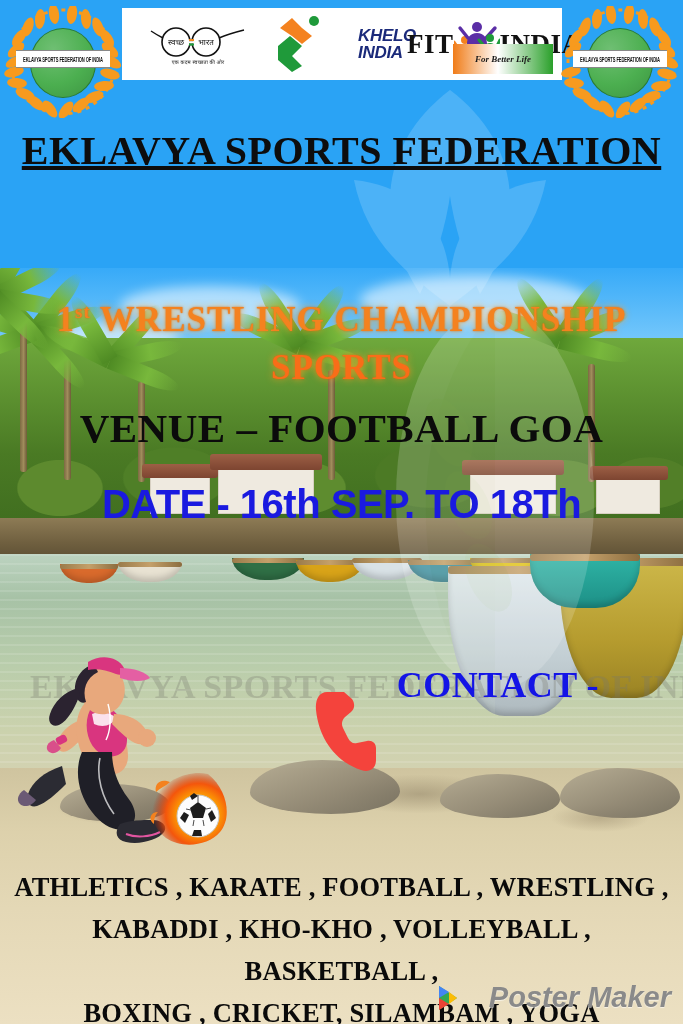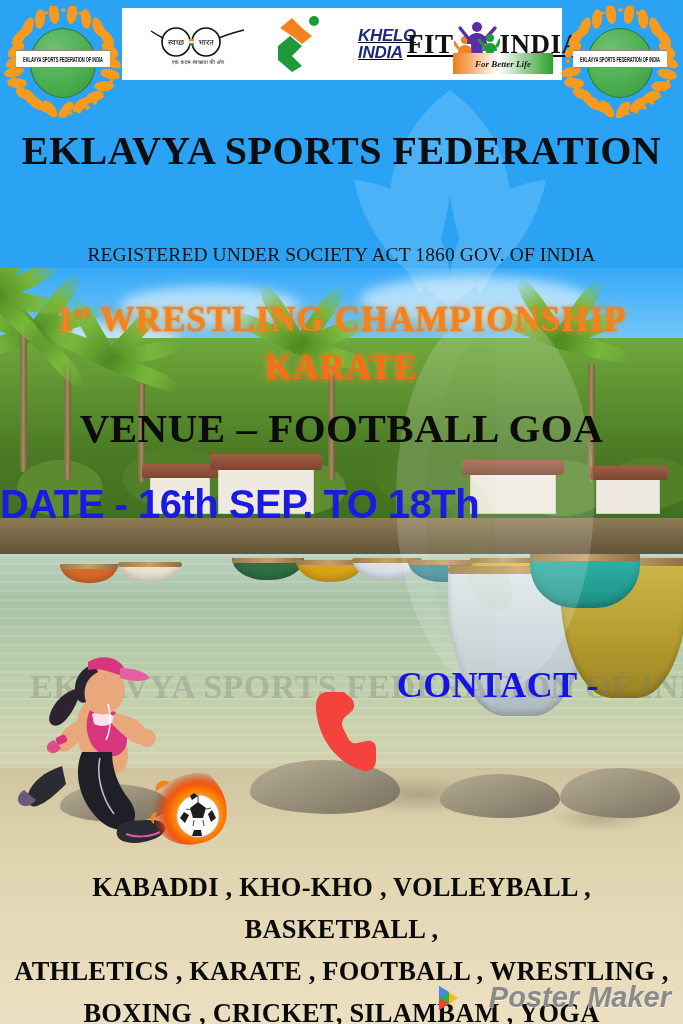--- a/index.html
+++ b/index.html
@@ -116,7 +116,7 @@
     position:absolute; left:122px; top:8px;
     width:440px; height:72px;
     background:#ffffff;
-    display:flex; align-items:flex-start;text-decoration:underline;
+    display:flex; align-items:flex-start;
   }
   .logo-swachh {
     width:150px; height:72px; position:relative; flex:none;

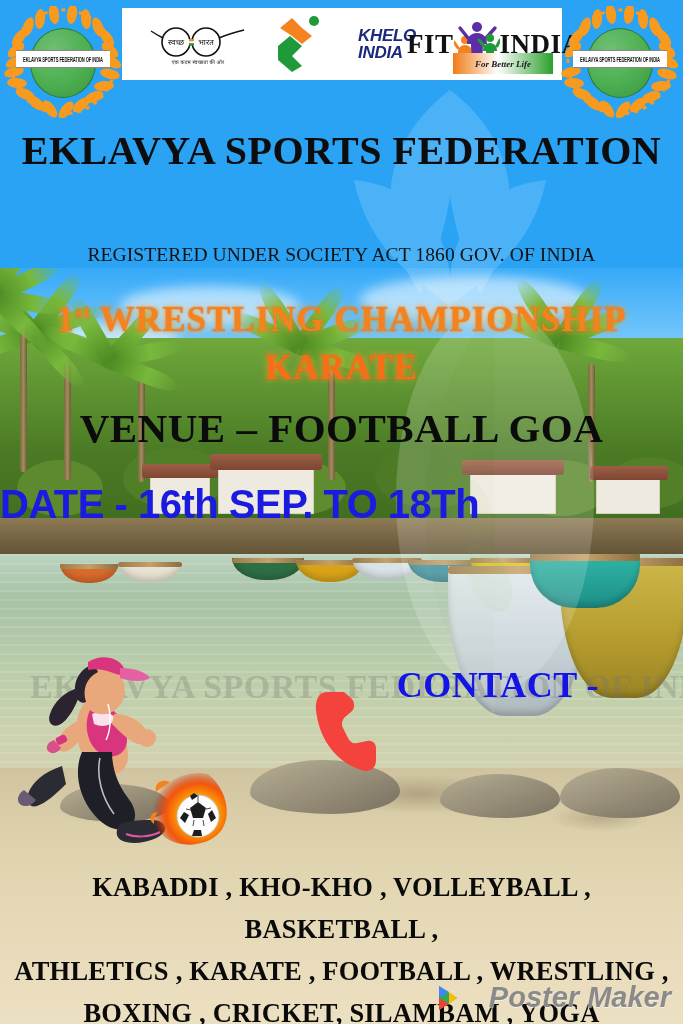--- a/index.html
+++ b/index.html
@@ -150,7 +150,7 @@
   }
   .fit-people { width:46px; height:52px; position:relative; }
   .fit-tagline {
-    position:absolute; left:46px; bottom:6px; width:100px; height:21px;
+    position:absolute; left:46px; bottom:6px; width:100px; height:30px;
     background: linear-gradient(90deg,#f07c18 0%, #ffffff 45%, #2aa02a 100%);
     display:flex; align-items:center; justify-content:center;
     font-family:"Liberation Serif", serif; font-weight:bold; font-style:italic;

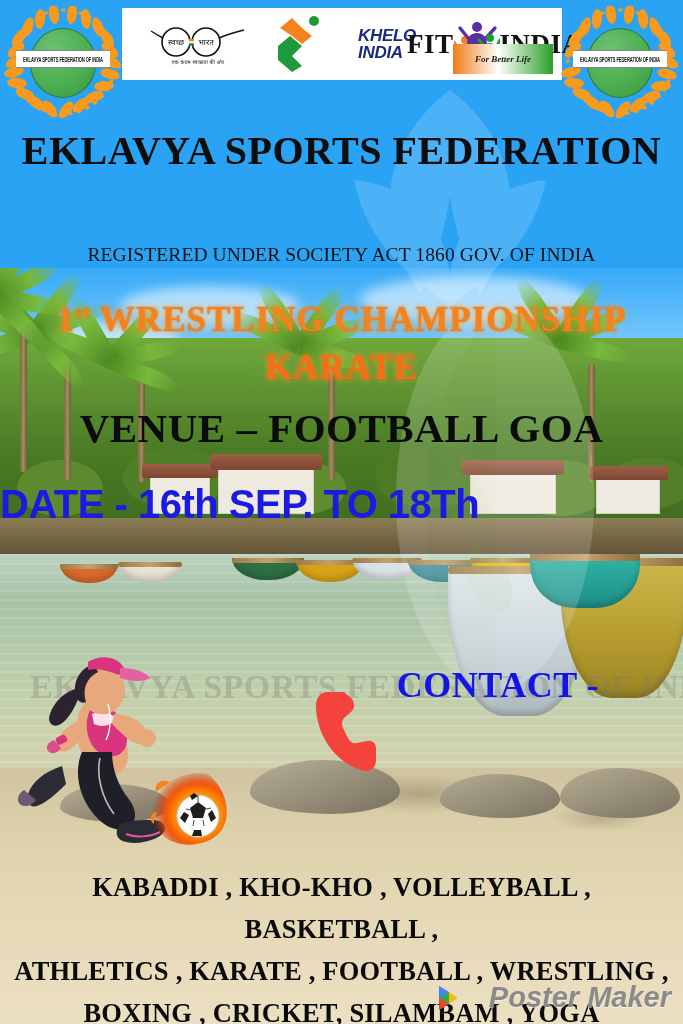--- a/index.html
+++ b/index.html
@@ -190,6 +190,7 @@
     color:#0d0d0d;
     letter-spacing:.5px;
     transform: scaleX(1.0);
+    text-decoration: underline;
   }
   .fed-title .l2 { display:block; margin-top:16px; }
   .fed-sub {

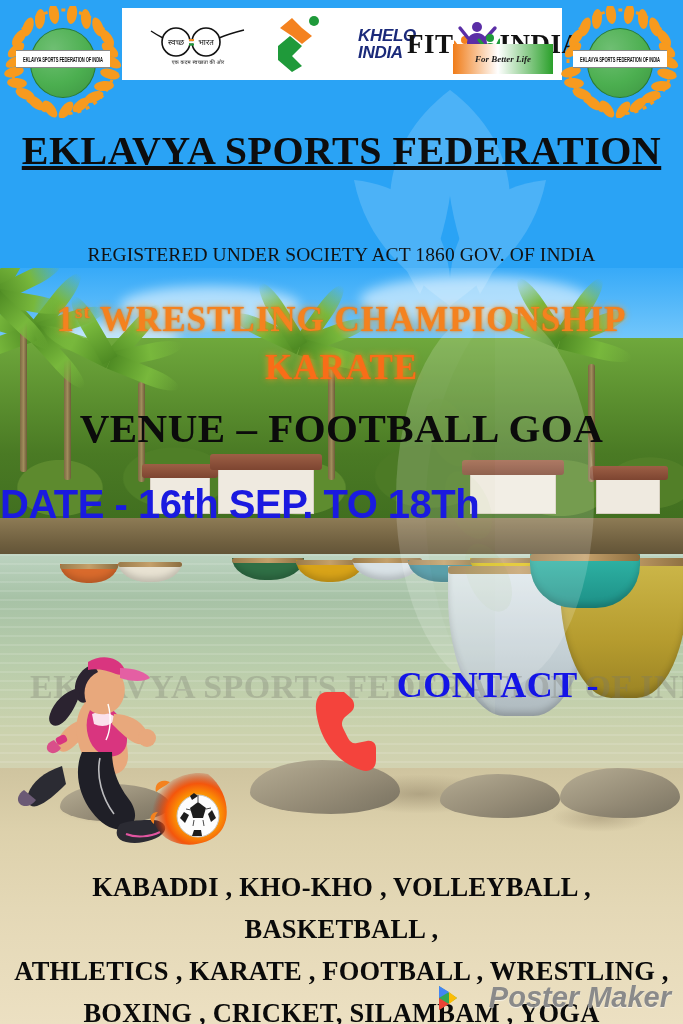--- a/index.html
+++ b/index.html
@@ -543,7 +543,6 @@
     <span>EKLAVYA SPORTS FEDERATION</span>
   </div>
 
-  <div class="fed-sub">REGISTERED UNDER SOCIETY ACT 1860 GOV. OF INDIA</div>
 
   <div class="champ">
     <span>1</span><sup>st</sup><span> WRESTLING CHAMPIONSHIP</span>

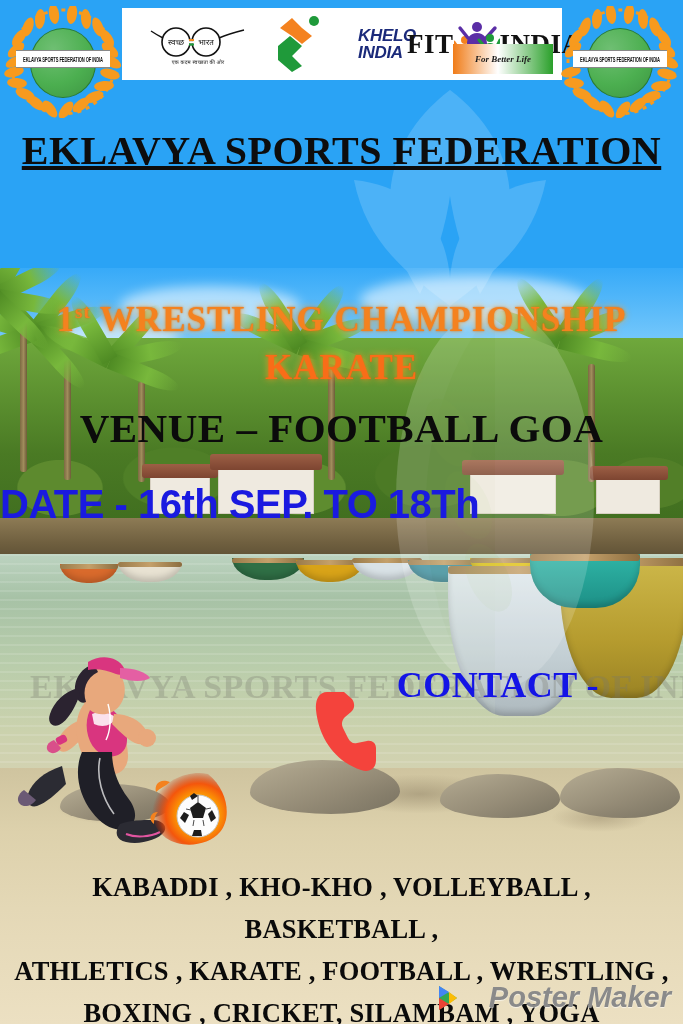--- a/index.html
+++ b/index.html
@@ -546,7 +546,7 @@
 
   <div class="champ">
     <span>1</span><sup>st</sup><span> WRESTLING CHAMPIONSHIP</span>
-    <span class="l2">KARATE</span>
+    <span class="l2">SPORTS</span>
   </div>
 
   <div class="venue">VENUE – FOOTBALL GOA</div>

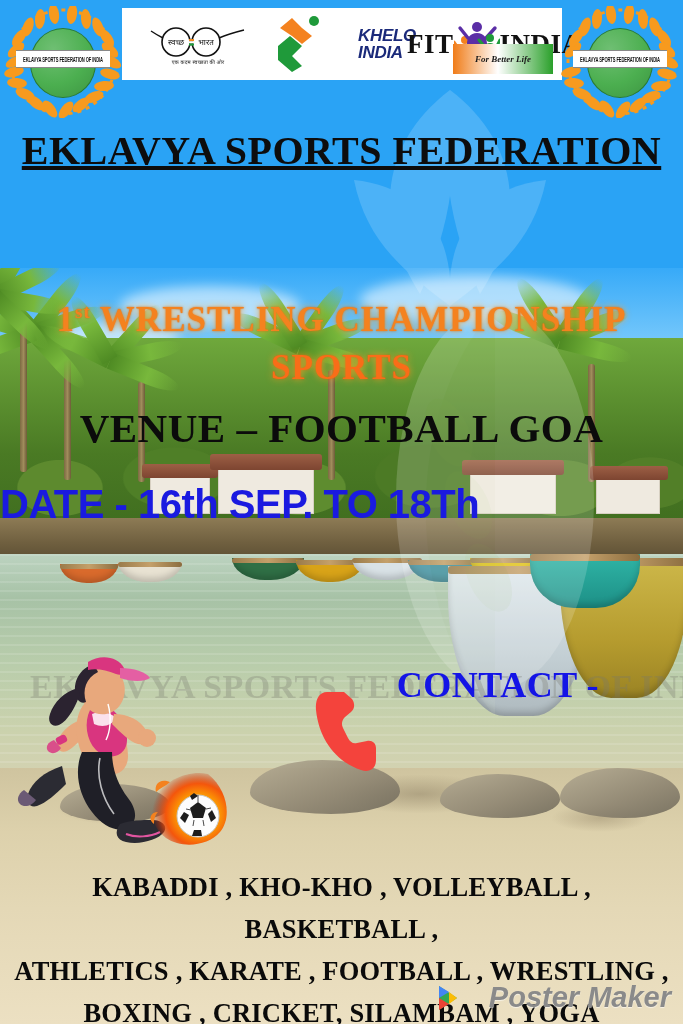--- a/index.html
+++ b/index.html
@@ -221,7 +221,7 @@
 
   .dateline {
     position:absolute; left:0; right:0; top:476px;
-    text-align:left;
+    text-align:center;
     font-family:"Liberation Sans", sans-serif; font-weight:bold;
     font-size:40px; line-height:57px;
     color:#1a1ae0;

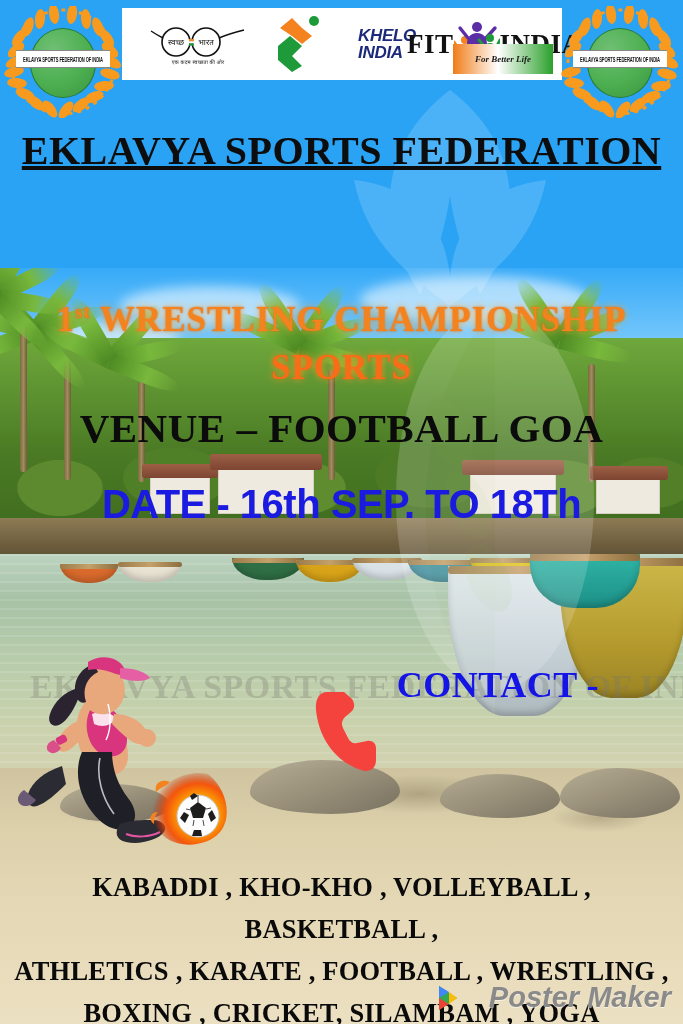--- a/index.html
+++ b/index.html
@@ -622,8 +622,8 @@
   </svg>
 
   <div class="sports">
+    <span>ATHLETICS , KARATE ,  FOOTBALL , WRESTLING ,</span>
     <span>KABADDI , KHO-KHO , VOLLEYBALL , BASKETBALL ,</span>
-    <span>ATHLETICS , KARATE ,  FOOTBALL , WRESTLING ,</span>
     <span>BOXING ,  CRICKET, SILAMBAM , YOGA</span>
   </div>
 

